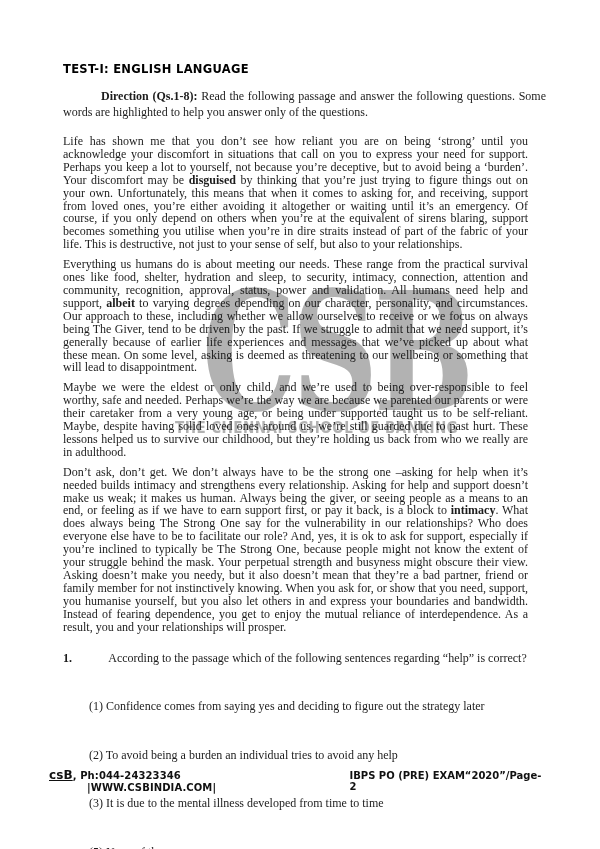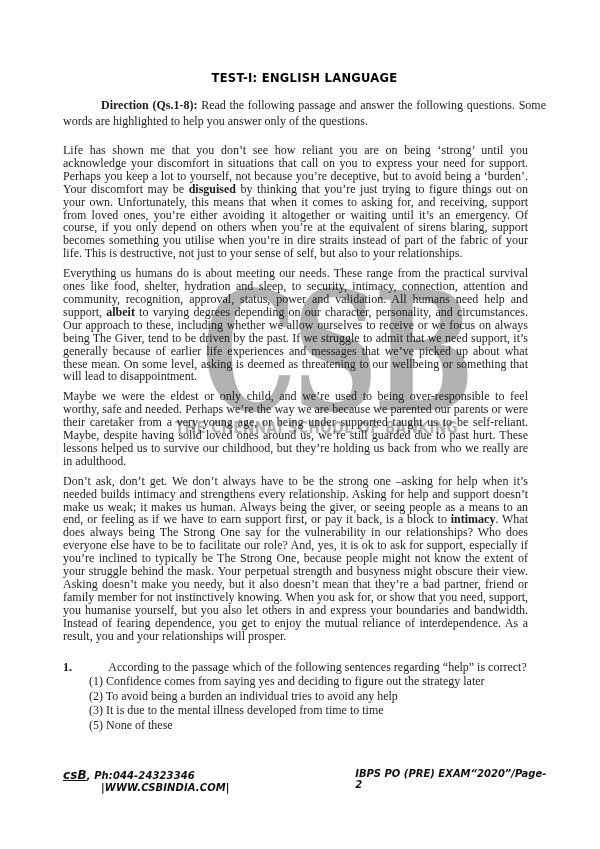--- a/index.html
+++ b/index.html
@@ -17,7 +17,7 @@
   
   .content{position:absolute;left:63px;right:54px;top:62px;z-index:1;}
   .title{font-family:"DejaVu Sans",sans-serif;font-weight:700;font-size:11.5px;
-         letter-spacing:0.3px;color:#000;margin:9px 0 13px 0;text-align:center;}
+         letter-spacing:0.3px;color:#000;margin:0 0 13px 0;}
   .direction{font-size:12px;line-height:15.5px;text-align:justify;margin:0 0 15px 0;}
   .b{font-weight:700;margin-left:38px;}
   .para{font-size:12px;line-height:12.9px;text-align:justify;margin:0 18px 7px 0;}

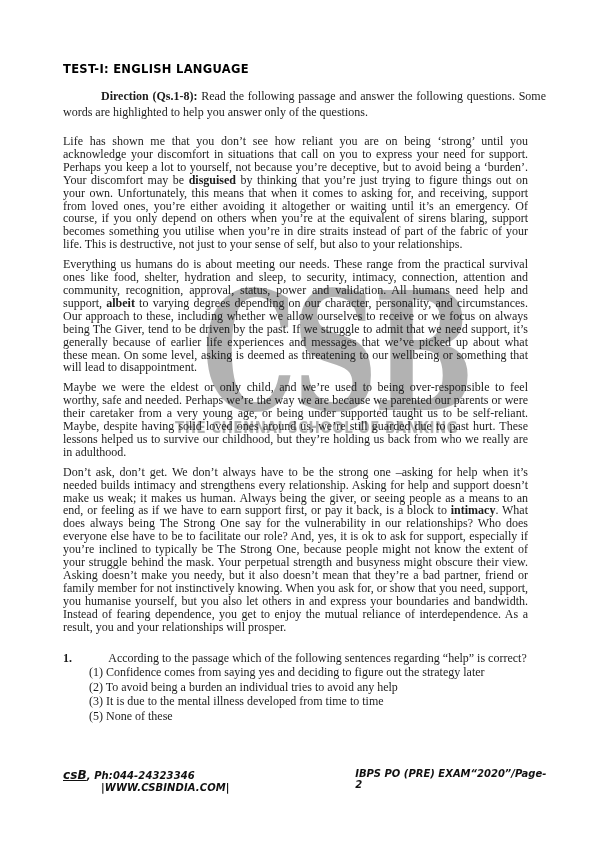--- a/index.html
+++ b/index.html
@@ -27,7 +27,7 @@
             font-size:12px;line-height:14.5px;}
   .qnum{position:absolute;left:0;top:0;font-weight:700;}
   .qtext{text-align:center;}
-  .option{padding-left:21px;text-indent:-21px;text-align:justify;}
+  .option{padding-left:21px;text-indent:-21px;text-align:justify;margin-top:34px;}
   
   .footer{position:absolute;left:63px;right:53px;top:768px;z-index:1;
           display:flex;justify-content:space-between;align-items:flex-start;

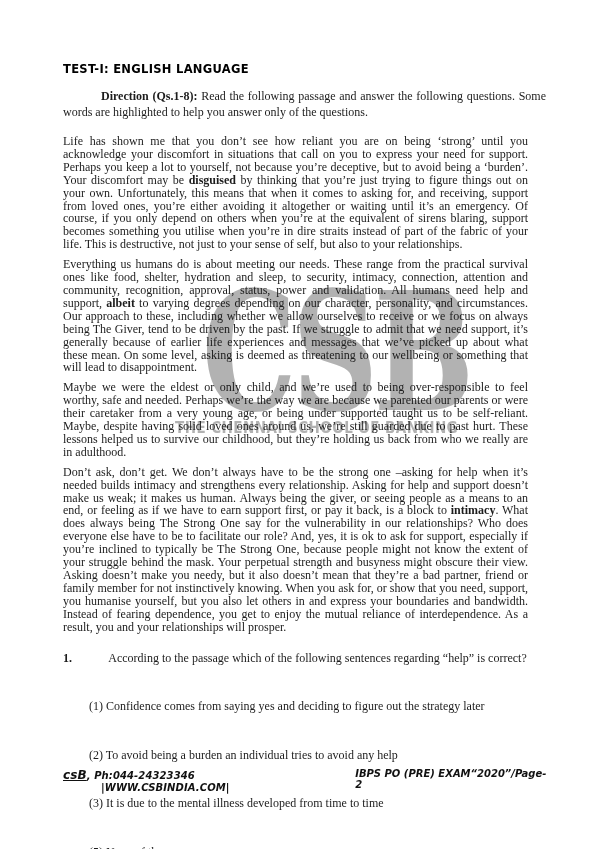--- a/index.html
+++ b/index.html
@@ -29,9 +29,9 @@
   .qtext{text-align:center;}
   .option{padding-left:21px;text-indent:-21px;text-align:justify;margin-top:34px;}
   
-  .footer{position:absolute;left:63px;right:53px;top:768px;z-index:1;
-          display:flex;justify-content:space-between;align-items:flex-start;
-          font-family:"DejaVu Sans",sans-serif;font-weight:700;color:#111;font-style:italic;}
+  .footer{position:absolute;left:49px;right:53px;top:768px;z-index:1;
+          display:flex;justify-content:space-between;align-items:center;
+          font-family:"DejaVu Sans",sans-serif;font-weight:700;color:#111;}
   .footer-left{font-size:10px;letter-spacing:0.1px;}
   .brand{font-size:12px;text-decoration:underline;}
   .footer-right{font-size:10px;}

